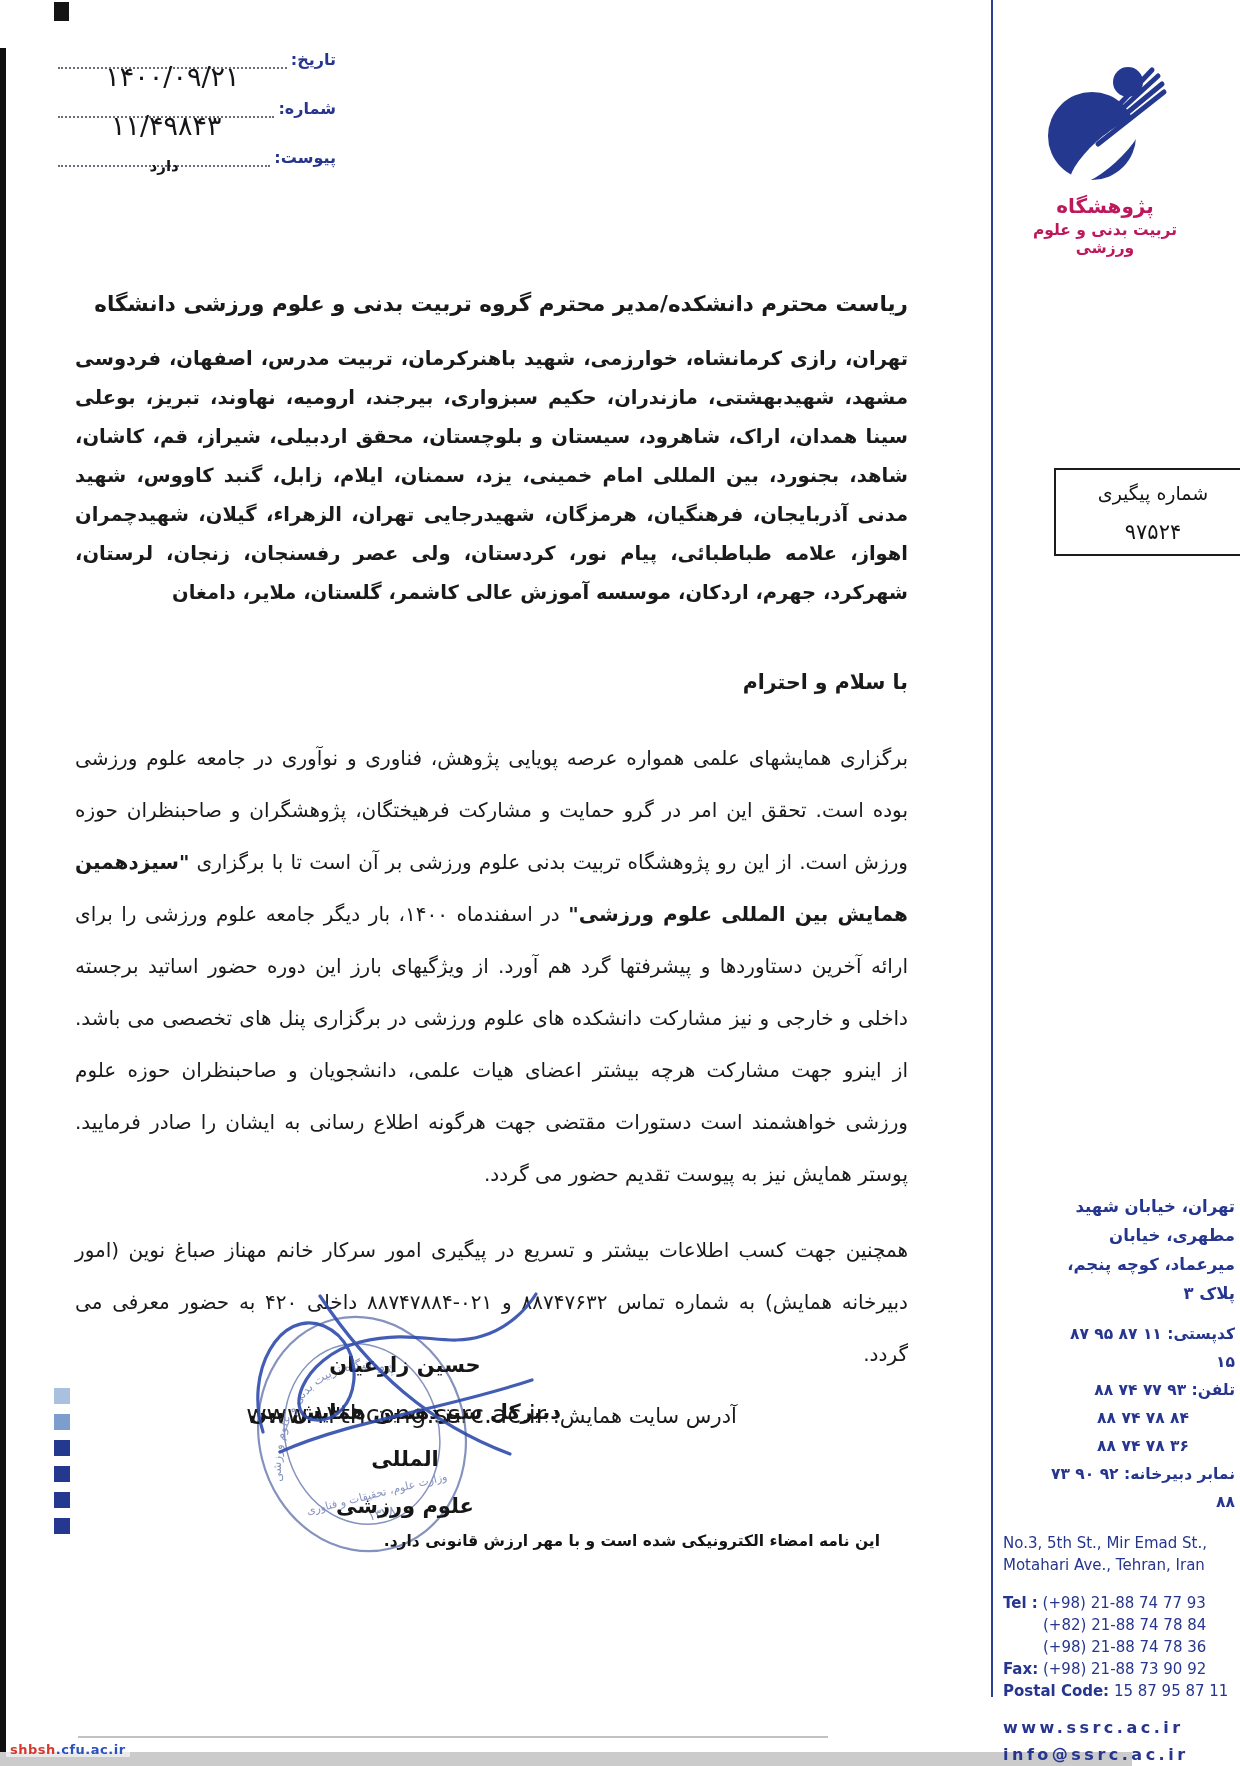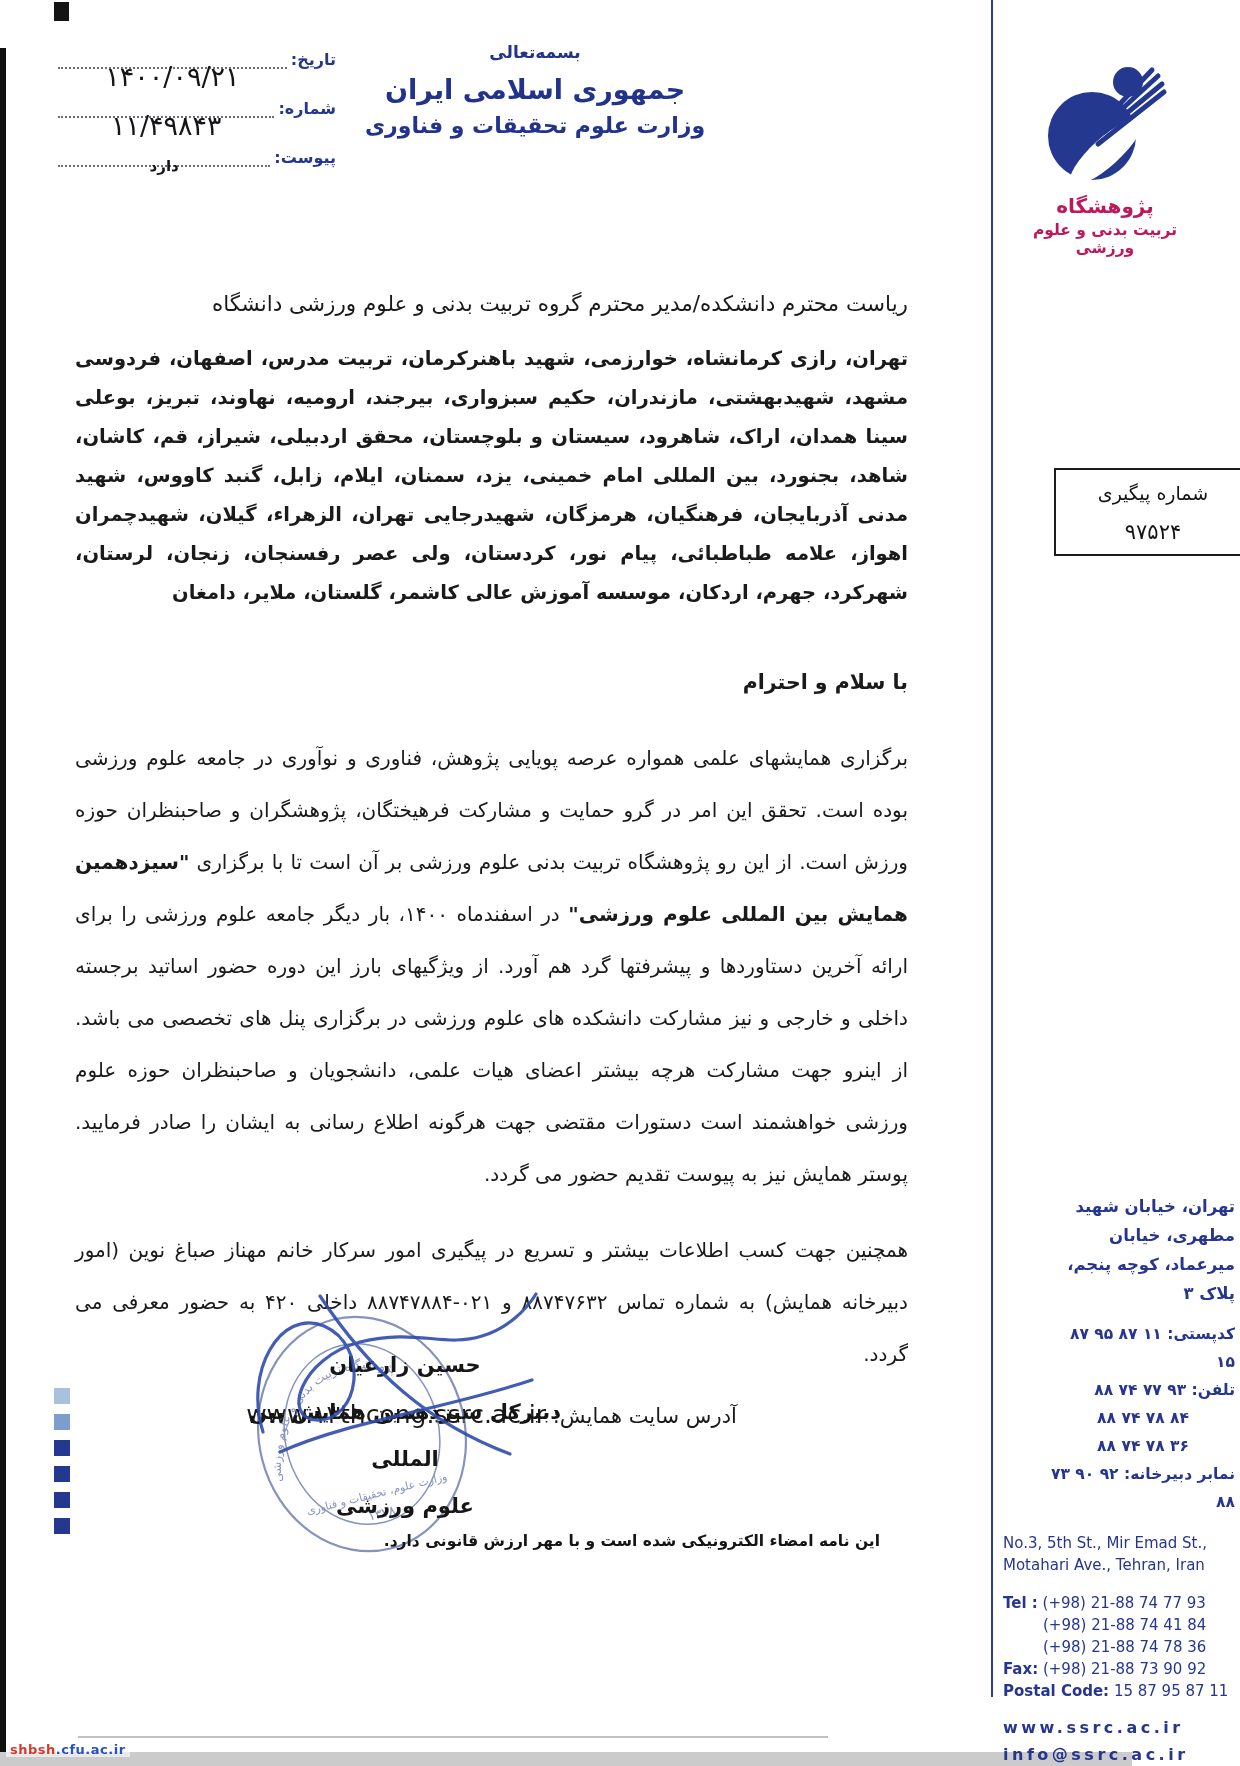--- a/index.html
+++ b/index.html
@@ -108,11 +108,6 @@
     </div>
   </div>
 
-  <div class="header">
-    <div class="besmeh">بسمه‌تعالی</div>
-    <div class="country">جمهوری اسلامی ایران</div>
-    <div class="ministry">وزارت علوم تحقیقات و فناوری</div>
-  </div>
 
   <div class="institute">
     <svg width="130" height="126" viewBox="0 0 130 126">

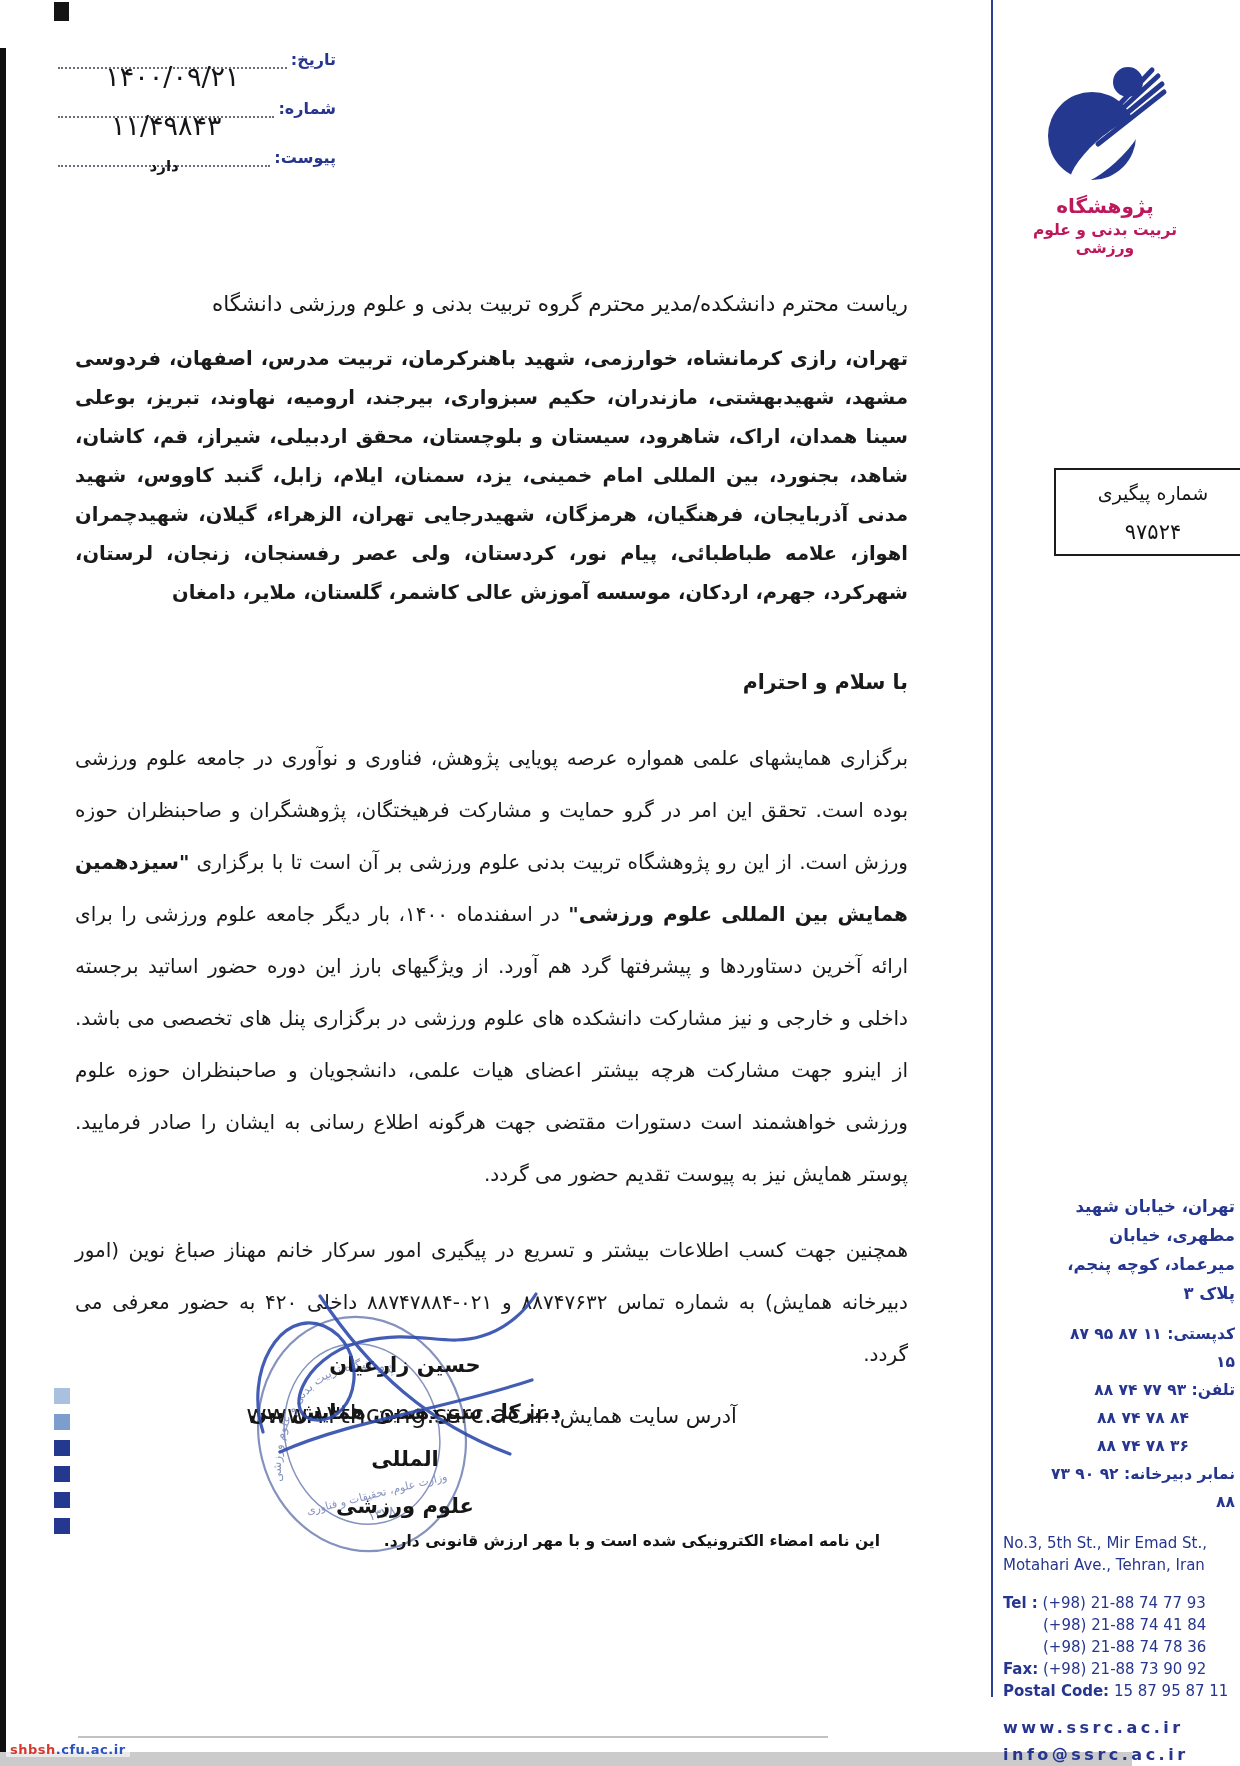--- a/index.html
+++ b/index.html
@@ -38,7 +38,7 @@
   .tracking .t-value{font-size:21px;margin-top:16px;letter-spacing:3px;}
   
   .main{position:absolute;left:75px;top:291px;width:833px;direction:rtl;}
-  .title{font-size:21.5px;font-weight:normal;}
+  .title{font-size:21.5px;font-weight:bold;}
   .universities{margin-top:23px;font-weight:bold;font-size:19.5px;line-height:39px;text-align:justify;}
   .greeting{margin-top:58px;font-weight:bold;font-size:20.5px;}
   .para{margin-top:38px;font-size:20px;line-height:52px;text-align:justify;}

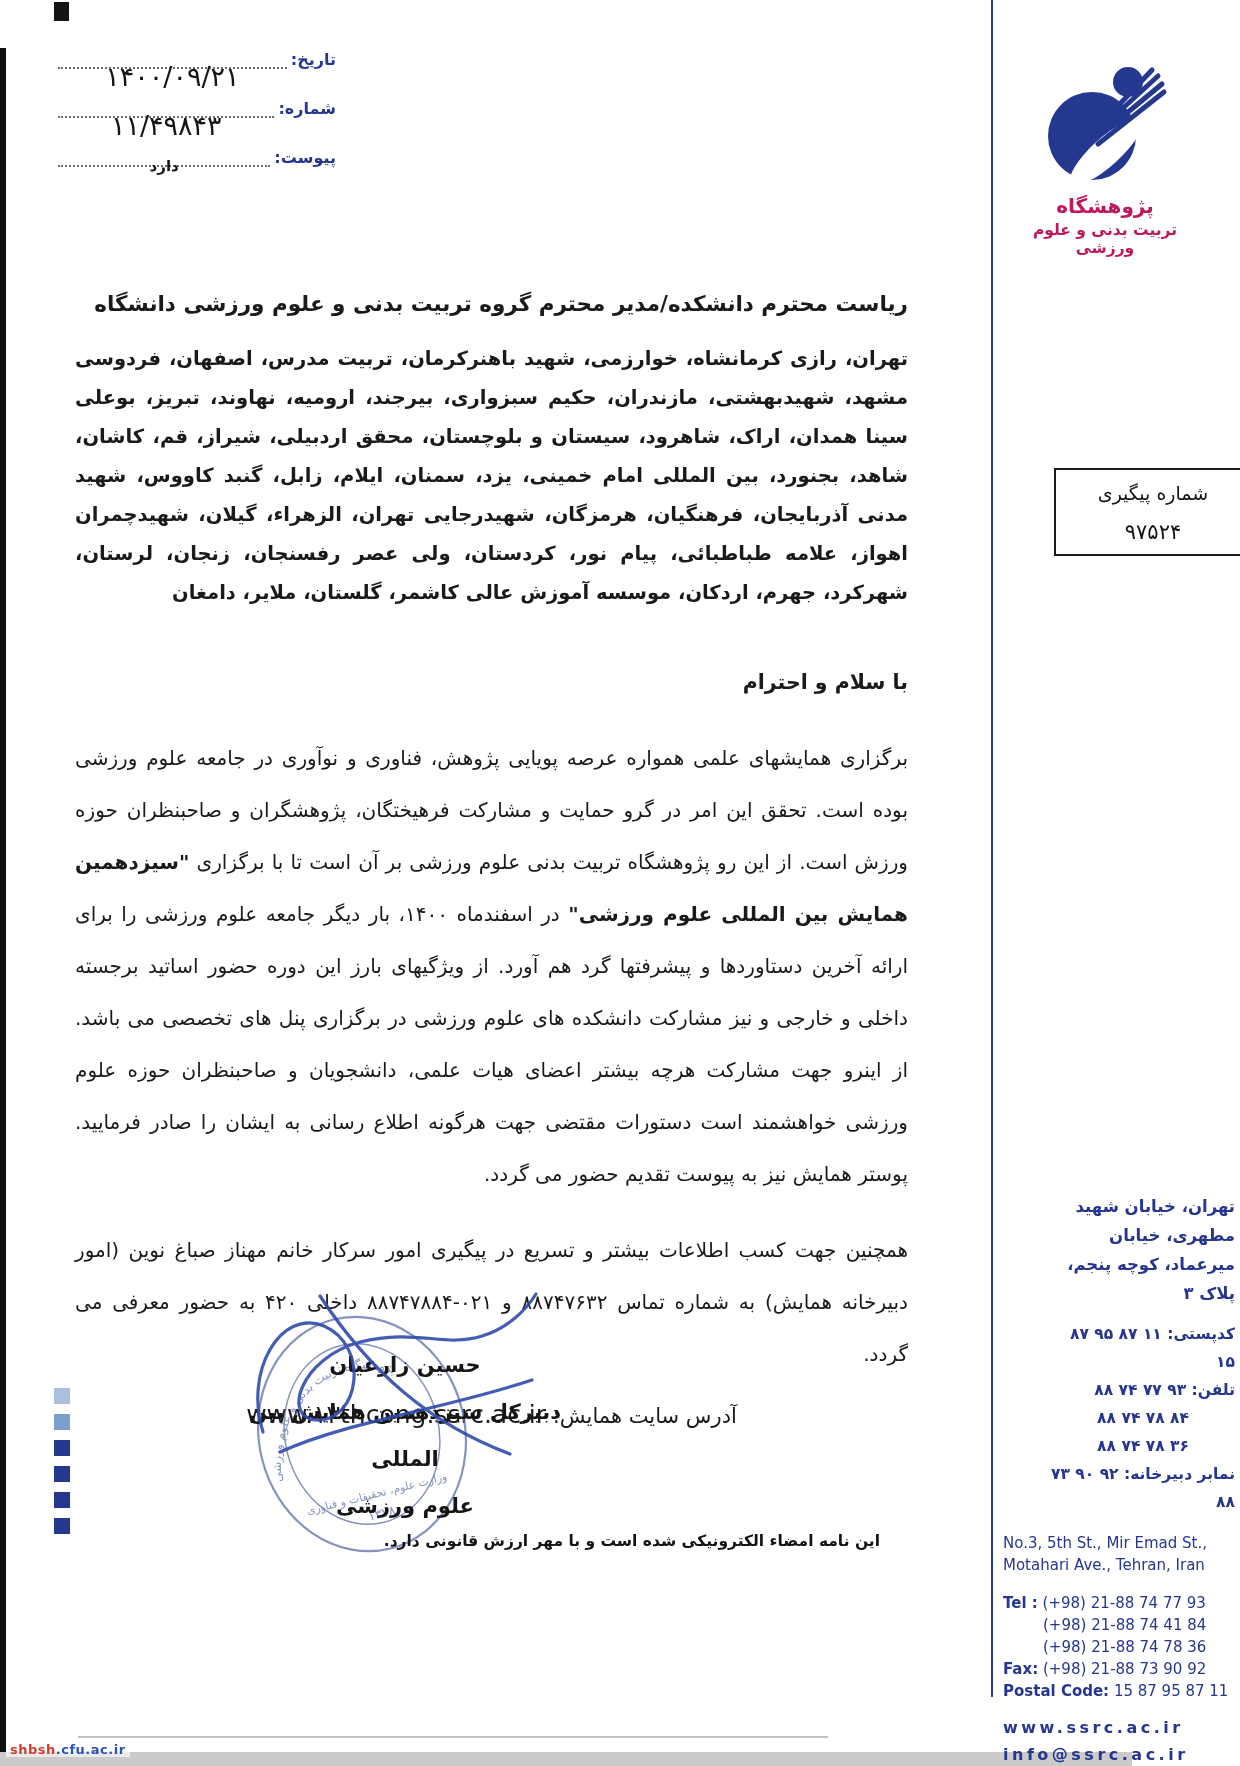--- a/index.html
+++ b/index.html
@@ -189,7 +189,7 @@
     </div>
     <div class="en-block">
       <div class="en-line"><span class="lbl">Tel :</span> <span>(+98) 21-88 74 77 93</span></div>
-      <div class="en-line cont">(+98) 21-88 74 41 84</div>
+      <div class="en-line cont">(+82) 21-88 74 78 84</div>
       <div class="en-line cont">(+98) 21-88 74 78 36</div>
       <div class="en-line"><span class="lbl">Fax:</span> <span>(+98) 21-88 73 90 92</span></div>
       <div class="en-line"><span class="lbl">Postal Code:</span> <span>15 87 95 87 11</span></div>

